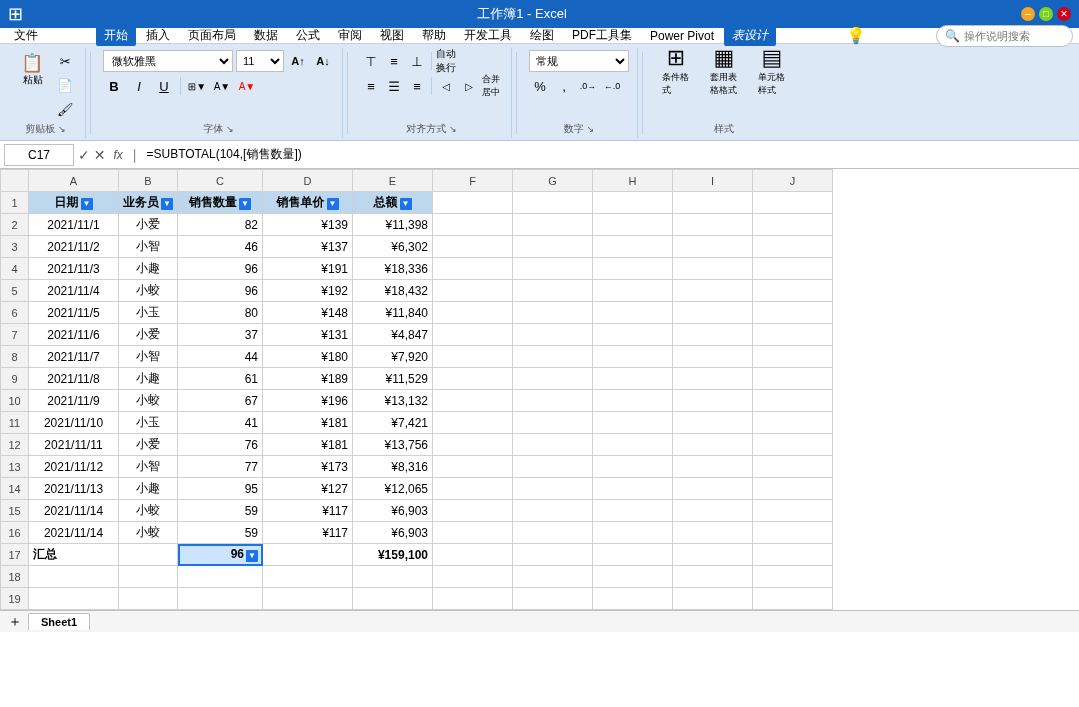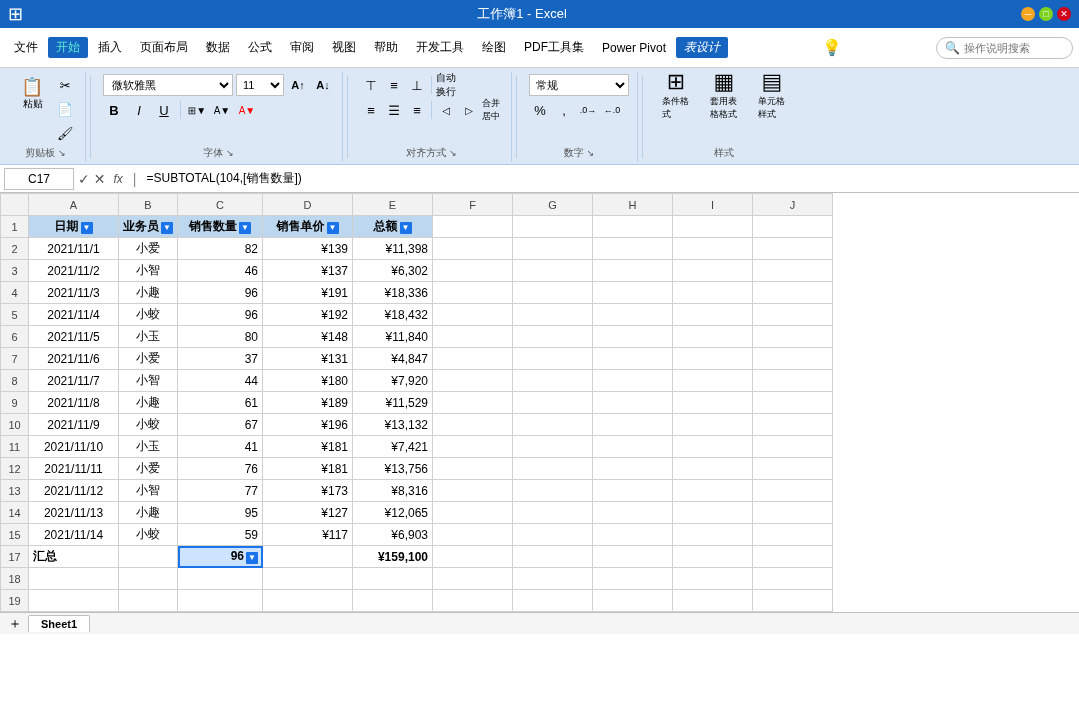--- a/index.html
+++ b/index.html
@@ -11,7 +11,7 @@
       align-items: center;
       background: #fff;
       border-bottom: 1px solid #d0d0d0;
-      height: 40px;
+      height: 16px;
       padding: 0 6px;
       gap: 2px;
     }

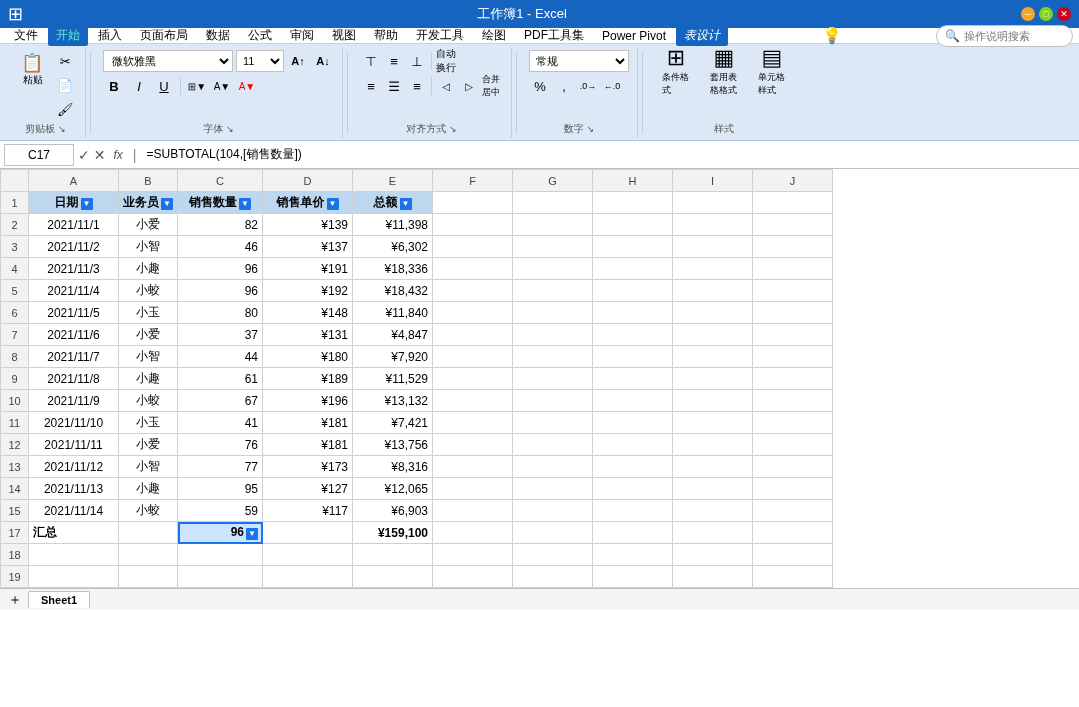--- a/index.html
+++ b/index.html
@@ -22,7 +22,7 @@
       border-radius: 2px;
       white-space: nowrap;
     }
-    .menu-item.active { background: #1565c0; color: #5eead4; }
+    .menu-item.active { background: #1565c0; color: #ffffff; margin-left: 48px; }
 
     
     .ribbon {

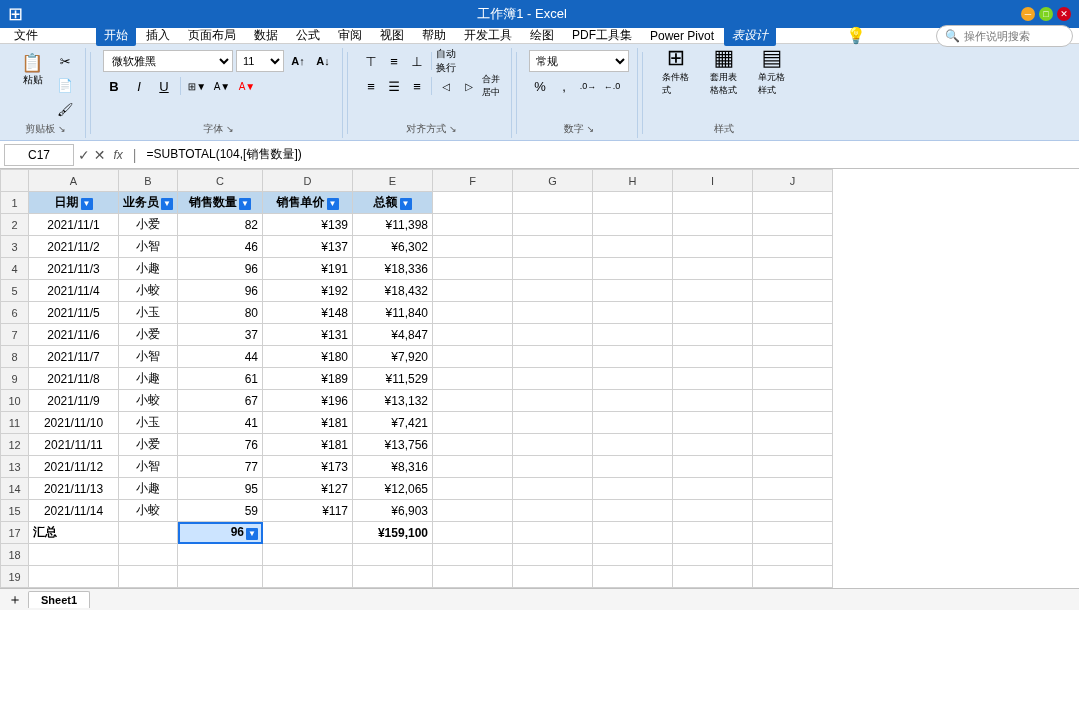--- a/index.html
+++ b/index.html
@@ -739,6 +739,19 @@
             <td></td>
             <td></td>
           </tr>
+          <tr class="data-row">
+            <th class="row-header">16</th>
+            <td class="center">2021/11/14</td>
+            <td class="center">小蛟</td>
+            <td class="num">59</td>
+            <td class="num">¥117</td>
+            <td class="num">¥6,903</td>
+            <td></td>
+            <td></td>
+            <td></td>
+            <td></td>
+            <td></td>
+          </tr>
           <tr class="summary-row">
             <th class="row-header">17</th>
             <td style="font-weight: bold;">汇总</td>

